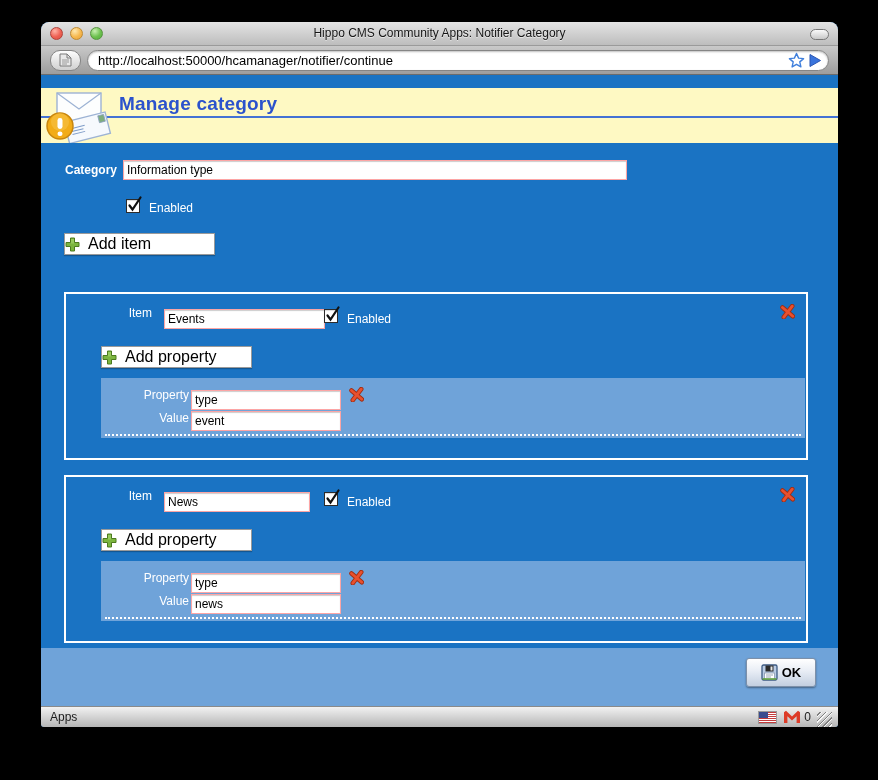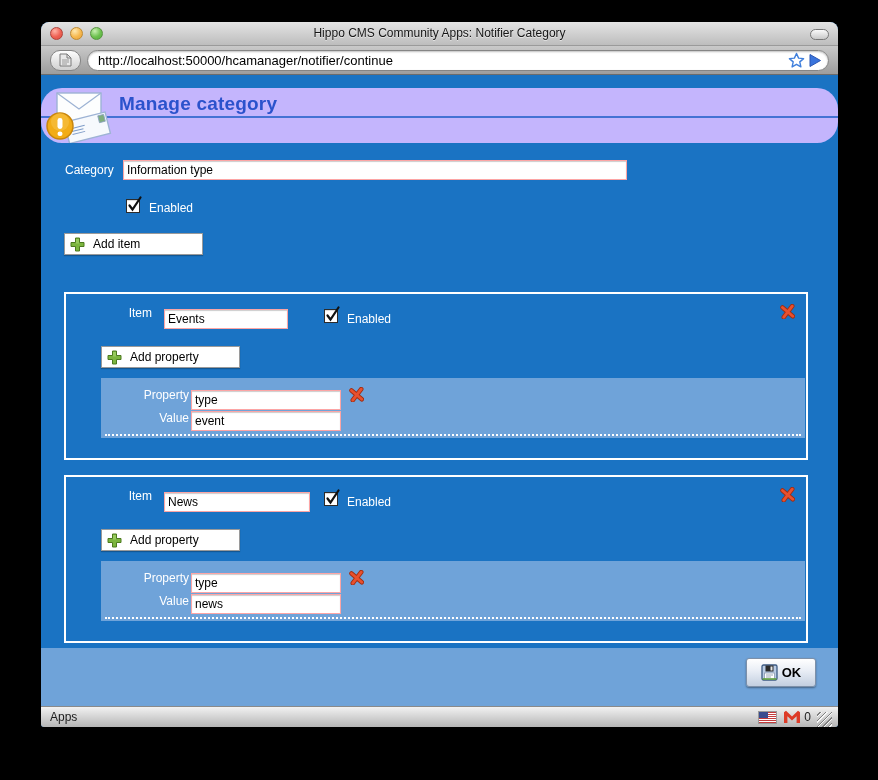--- a/index.html
+++ b/index.html
@@ -63,7 +63,7 @@
   
   .page { position:absolute; top:53px; bottom:21px; left:0; right:0; background:#1a73c3; overflow:hidden; }
   .header {
-    position:absolute; top:13px; left:0; right:0; height:55px; background:#c4b5fd;border-radius:21px;
+    position:absolute; top:13px; left:0; right:0; height:55px; background:#fef9c3;
   }
   .header-rule { position:absolute; top:28px; left:0; right:0; height:2px; background:#4472d4; }
   .header-icon { position:absolute; left:5px; top:1px; }

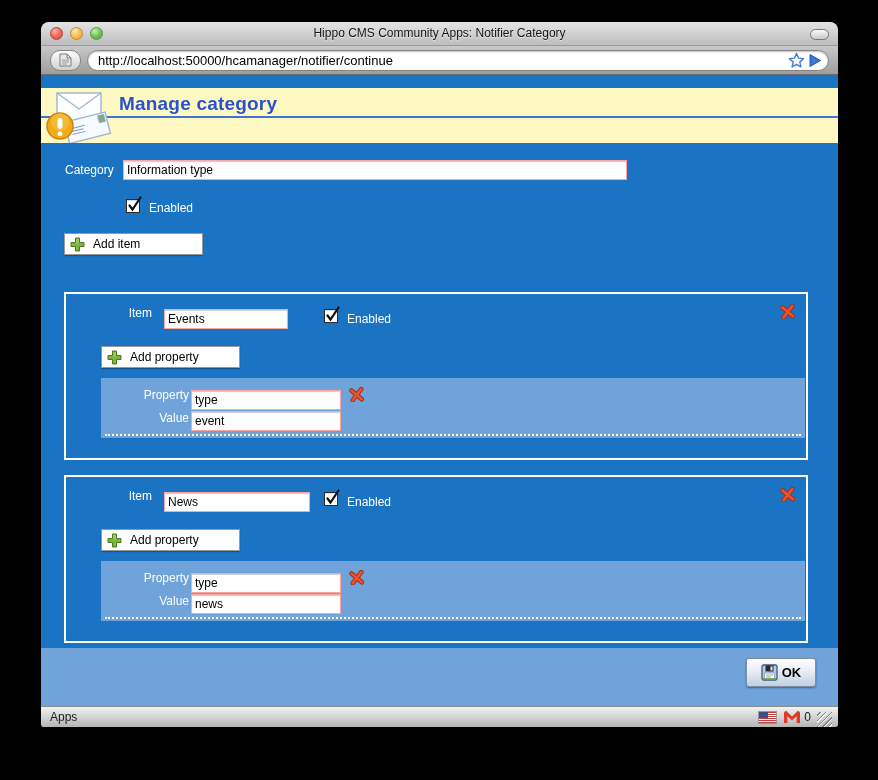--- a/index.html
+++ b/index.html
@@ -194,7 +194,7 @@
 
     <div class="content">
 
-      <div class="form-label" style="left:24px; top:20px;">Category</div>
+      <div class="form-label" style="left:24px; top:20px;font-weight:bold;">Category</div>
       <input class="txt" style="left: 82px; top: 17px; width: 504px;" value="Information type">
 
       <div class="checkbox" style="left:85px; top:56px;">

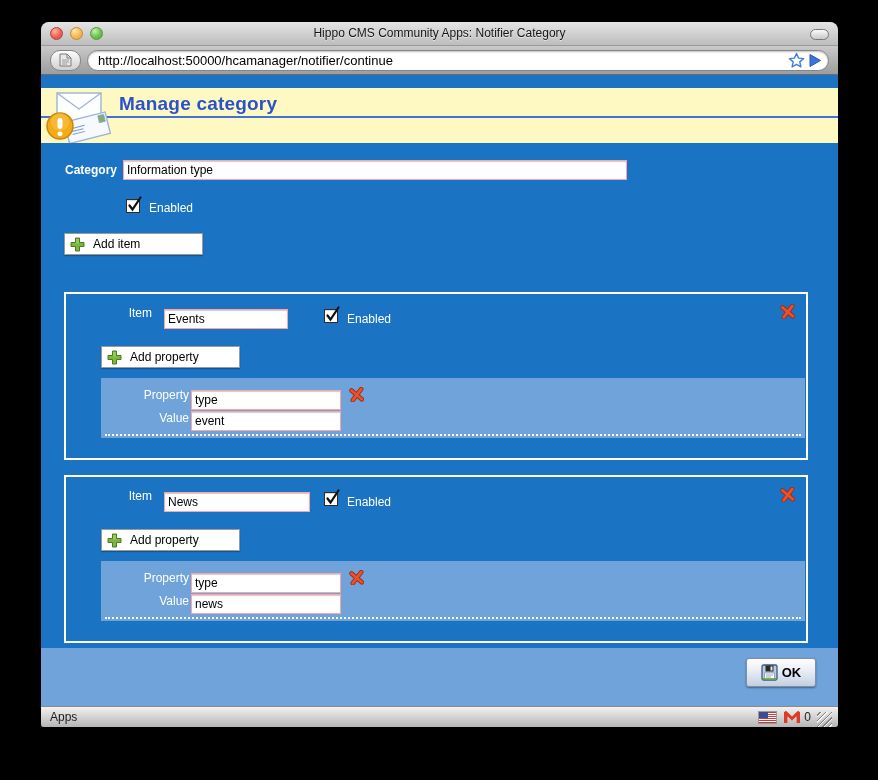--- a/index.html
+++ b/index.html
@@ -85,9 +85,9 @@
   .checkbox svg { position:absolute; left:0px; top:-5px; overflow:visible; }
   
   .add-btn {
-    position:absolute; width:139px; height:22px; background:#fff;
+    position:absolute; width:151px; height:22px; background:#fff;
     border:1px solid #9a9a9a; display:flex; align-items:center; gap:8px;
-    padding-left:5px; font-size:12px; color:#000; cursor:default;
+    font-size:16px; color:#000; cursor:default;
     box-shadow:0 1px 1px rgba(0,0,0,.25);
   }
   

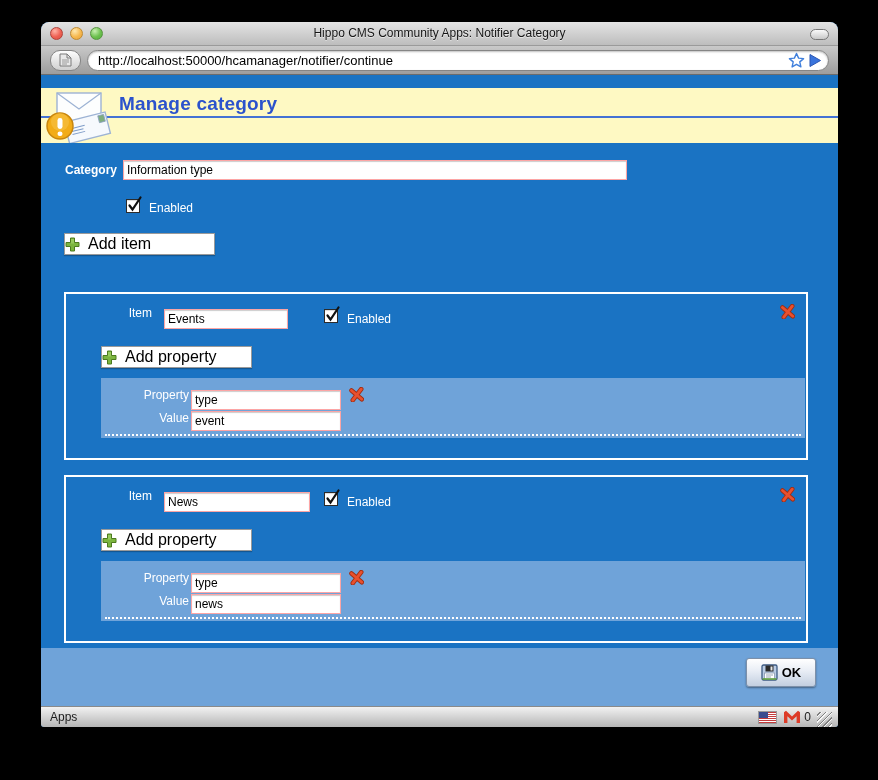--- a/index.html
+++ b/index.html
@@ -214,7 +214,7 @@
 
       <div class="item-panel" style="top:123px;">
         <div class="form-label" style="left:30px; top:12px; width:56px; text-align:right;">Item</div>
-        <input class="txt" style="left: 98px; top: 15px; width: 124px;" value="Events">
+        <input class="txt" style="left: 98px; top: 15px; width: 161px;" value="Events">
         <div class="checkbox" style="left:258px; top:15px;">
           <svg width="17" height="18" viewBox="0 0 17 18">
             <path d="M2.5 10.5 L5.5 14.5 L13.5 2.5" fill="none" stroke="#111" stroke-width="2.2" stroke-linecap="round"></path>

